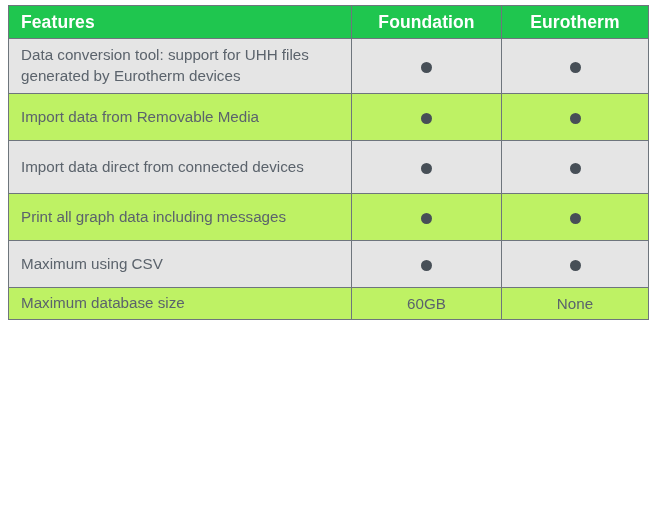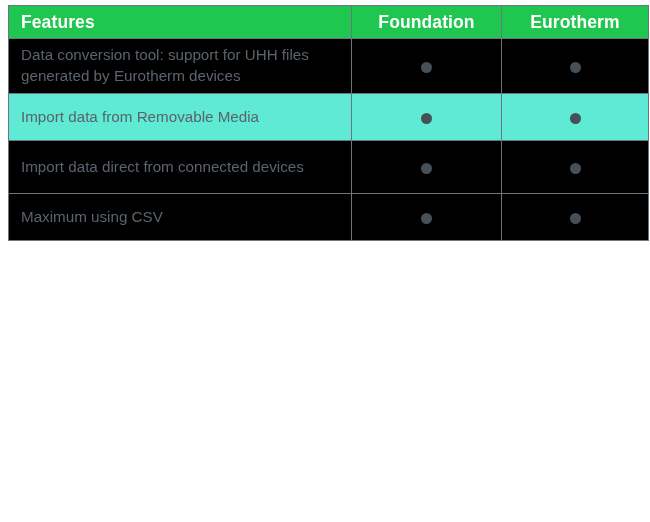--- a/index.html
+++ b/index.html
@@ -72,7 +72,7 @@
     padding: 0;
   }
 
-  tbody tr.row-shaded td { background: #000000; }
+  tbody tr.row-shaded td { background: #e5e5e5; }
   tbody tr.row-plain  td { background: #5eead4; }
 
   .dot {

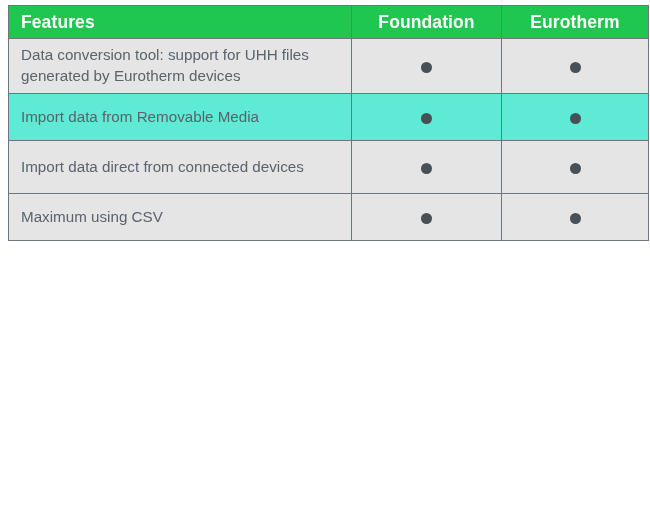--- a/index.html
+++ b/index.html
@@ -73,7 +73,7 @@
   }
 
   tbody tr.row-shaded td { background: #e5e5e5; }
-  tbody tr.row-plain  td { background: #5eead4; }
+  tbody tr.row-plain  td { background: #bef264; }
 
   .dot {
     display: inline-block;

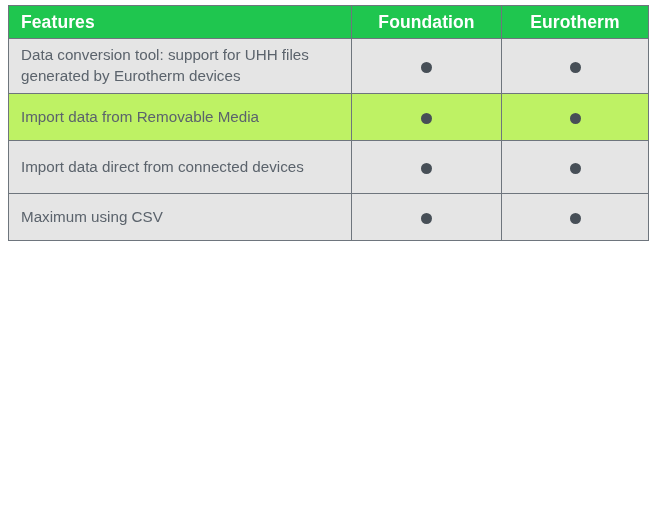--- a/index.html
+++ b/index.html
@@ -129,6 +129,11 @@
           <td class="cell-mark"><span class="dot"></span></td>
           <td class="cell-mark"><span class="dot"></span></td>
         </tr>
+        <tr class="row-plain h-normal">
+          <td class="cell-feature">Print all graph data including messages</td>
+          <td class="cell-mark"><span class="dot"></span></td>
+          <td class="cell-mark"><span class="dot"></span></td>
+        </tr>
         <tr class="row-shaded h-normal">
           <td class="cell-feature">Maximum using CSV</td>
           <td class="cell-mark"><span class="dot"></span></td>

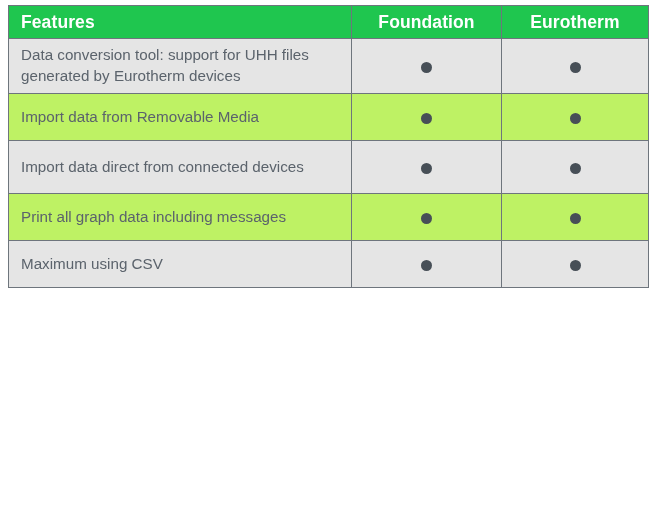--- a/index.html
+++ b/index.html
@@ -139,6 +139,11 @@
           <td class="cell-mark"><span class="dot"></span></td>
           <td class="cell-mark"><span class="dot"></span></td>
         </tr>
+        <tr class="row-plain h-short">
+          <td class="cell-feature">Maximum database size</td>
+          <td class="cell-mark"><span class="value-text">60GB</span></td>
+          <td class="cell-mark"><span class="value-text">None</span></td>
+        </tr>
       </tbody>
   </table>
 </div>

